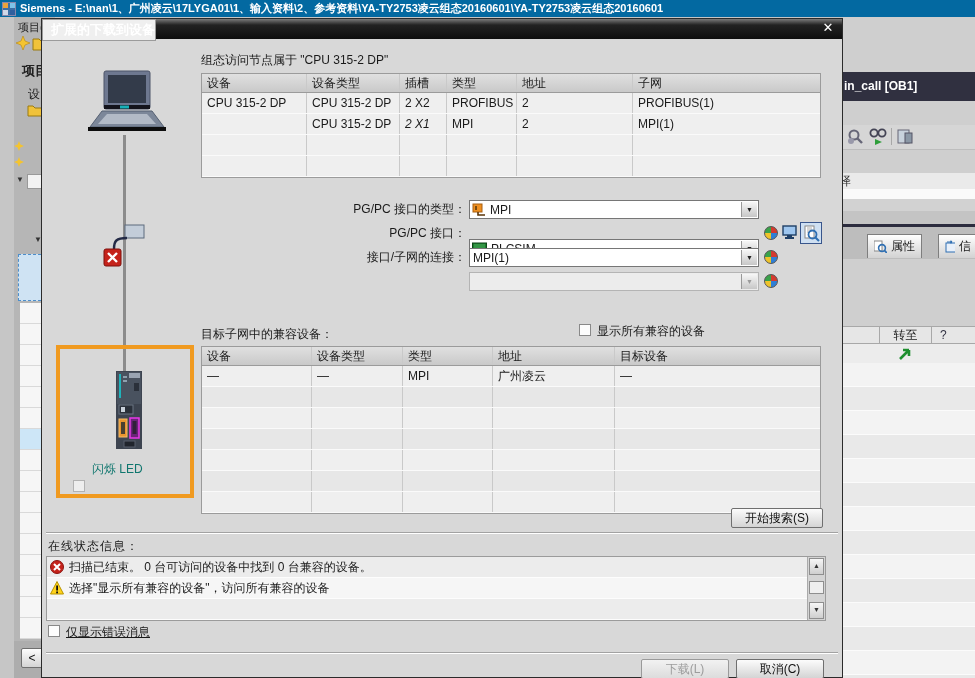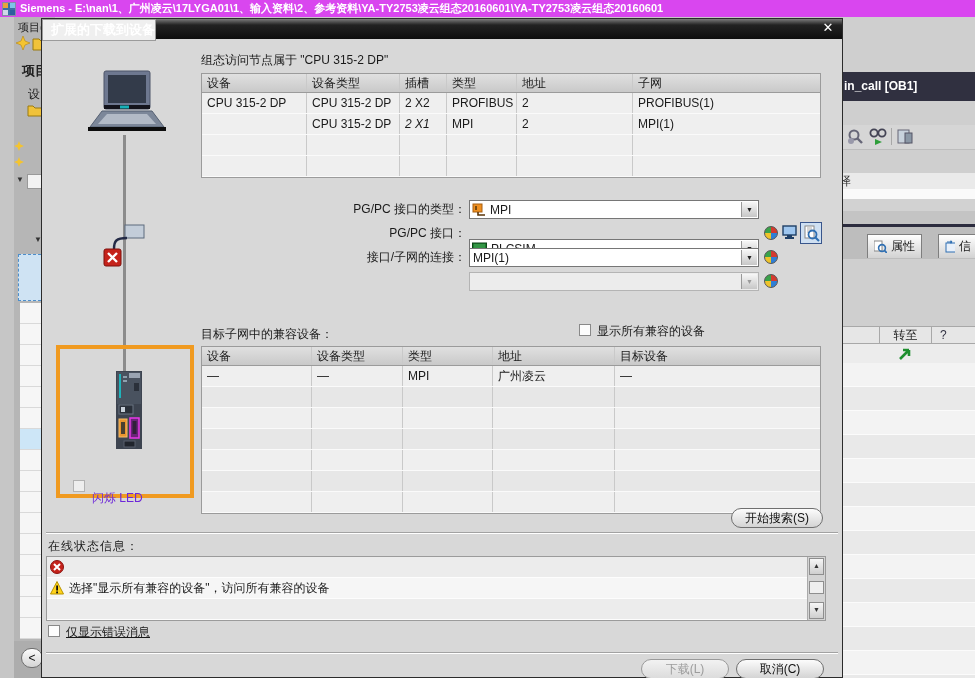--- a/index.html
+++ b/index.html
@@ -7,7 +7,7 @@
          font-family:"Liberation Sans","DejaVu Sans",sans-serif;font-size:12px;color:#1a1a1a;}
   .abs{position:absolute;}
   
-  .main-titlebar{position:absolute;left:0;top:0;width:975px;height:17px;background:#d946ef;
+  .main-titlebar{position:absolute;left:0;top:0;width:975px;height:17px;background:#0369a1;
                  color:#fff;font-weight:bold;font-size:11px;white-space:nowrap;overflow:hidden;}
   .main-titlebar .ttl{position:absolute;left:20px;top:1px;border-bottom:1px solid #dcdcdc;padding-bottom:1px;}
   .app-ico{position:absolute;left:2px;top:2px;width:12px;height:12px;background:#3a6ea5;border:1px solid #88a;}

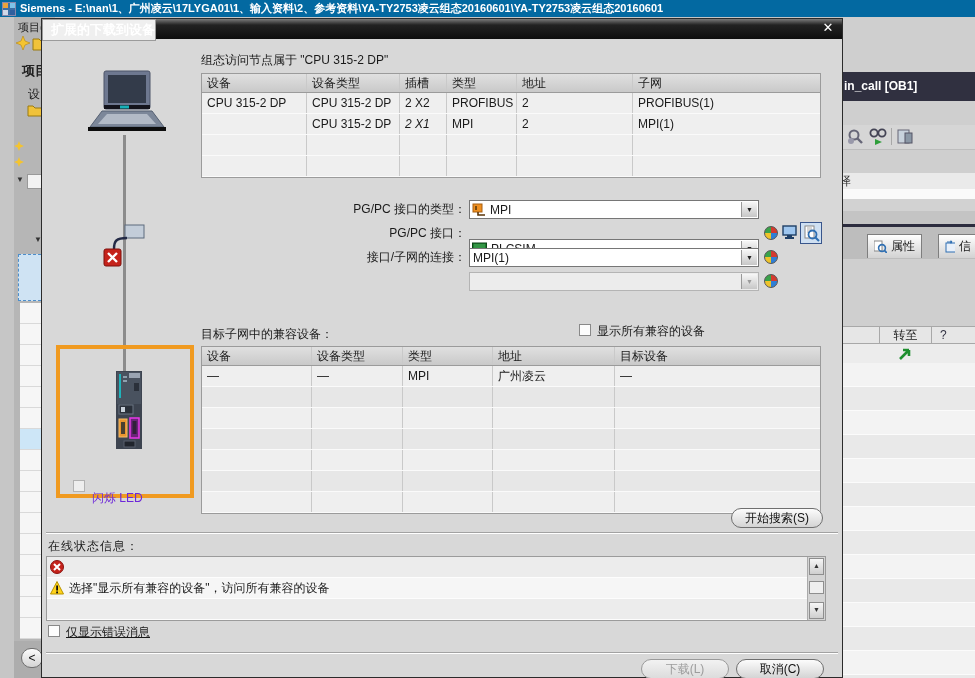--- a/index.html
+++ b/index.html
@@ -246,7 +246,7 @@
         <rect x="8" y="70" width="11" height="6" fill="#20242c" stroke="#595f6c"></rect>
       </svg>
       <span class="chk disabled" style="left:13px;top:131px;"></span>
-      <span class="abs" style="left:32px;top:141px;color:#6d28d9;">闪烁 LED</span>
+      <span class="abs" style="left:32px;top:112px;color:#0f766e;">闪烁 LED</span>
     </div>
 
     <div class="abs" style="left:159px;top:33px;">组态访问节点属于 "CPU 315-2 DP"</div>

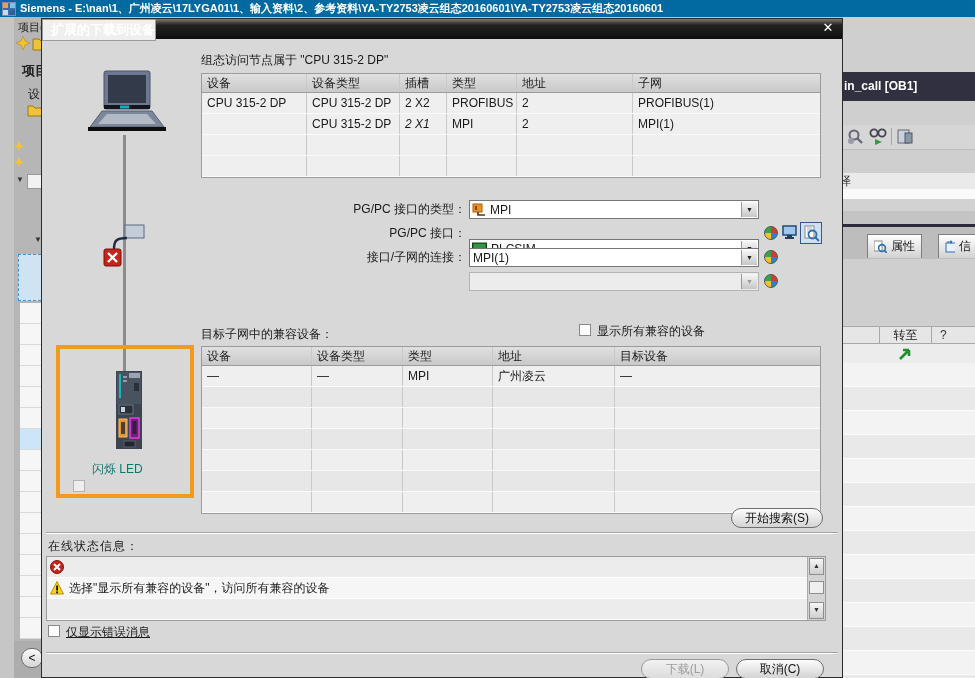--- a/index.html
+++ b/index.html
@@ -41,7 +41,7 @@
   .lbl-r{position:absolute;width:262px;text-align:right;height:19px;line-height:19px;white-space:nowrap;}
   .lbl-dis{color:#9e9e9e;}
   
-  .btn{position:absolute;box-sizing:border-box;border:1px solid #6f6f6f;border-radius:10px;
+  .btn{position:absolute;box-sizing:border-box;border:1px solid #6f6f6f;border-radius:2px;
        background:linear-gradient(#fcfcfc,#d4d4d4);text-align:center;line-height:18px;font-size:12px;color:#111;}
   .btn.disabled{color:#9c9c9c;background:linear-gradient(#f2f2f2,#dcdcdc);border-color:#9a9a9a;}
   .chk{position:absolute;width:12px;height:12px;background:#fdfdfd;border:1px solid #898989;box-sizing:border-box;}

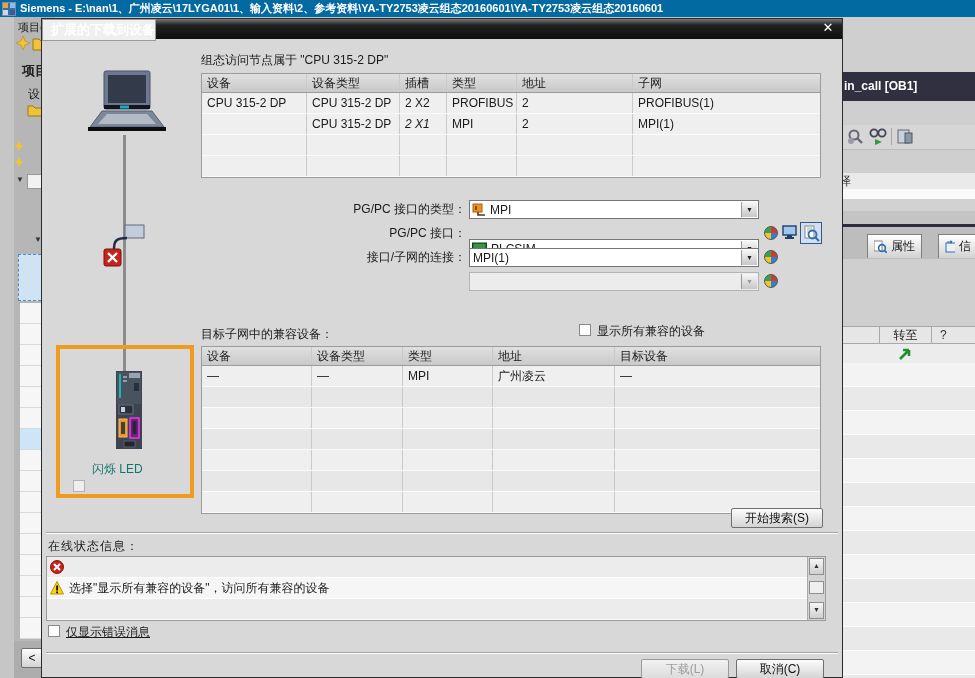--- a/index.html
+++ b/index.html
@@ -416,6 +416,7 @@
           <circle cx="7" cy="7" r="6.5" fill="#c5231b" stroke="#8b1410"></circle>
           <path d="M4 4 L10 10 M10 4 L4 10" stroke="#fff" stroke-width="2"></path>
         </svg>
+        <span>扫描已结束。 0 台可访问的设备中找到 0 台兼容的设备。</span>
       </div>
       <div class="msgrow lite">
         <svg class="abs" style="left:3px;top:3px;" width="14" height="14">

